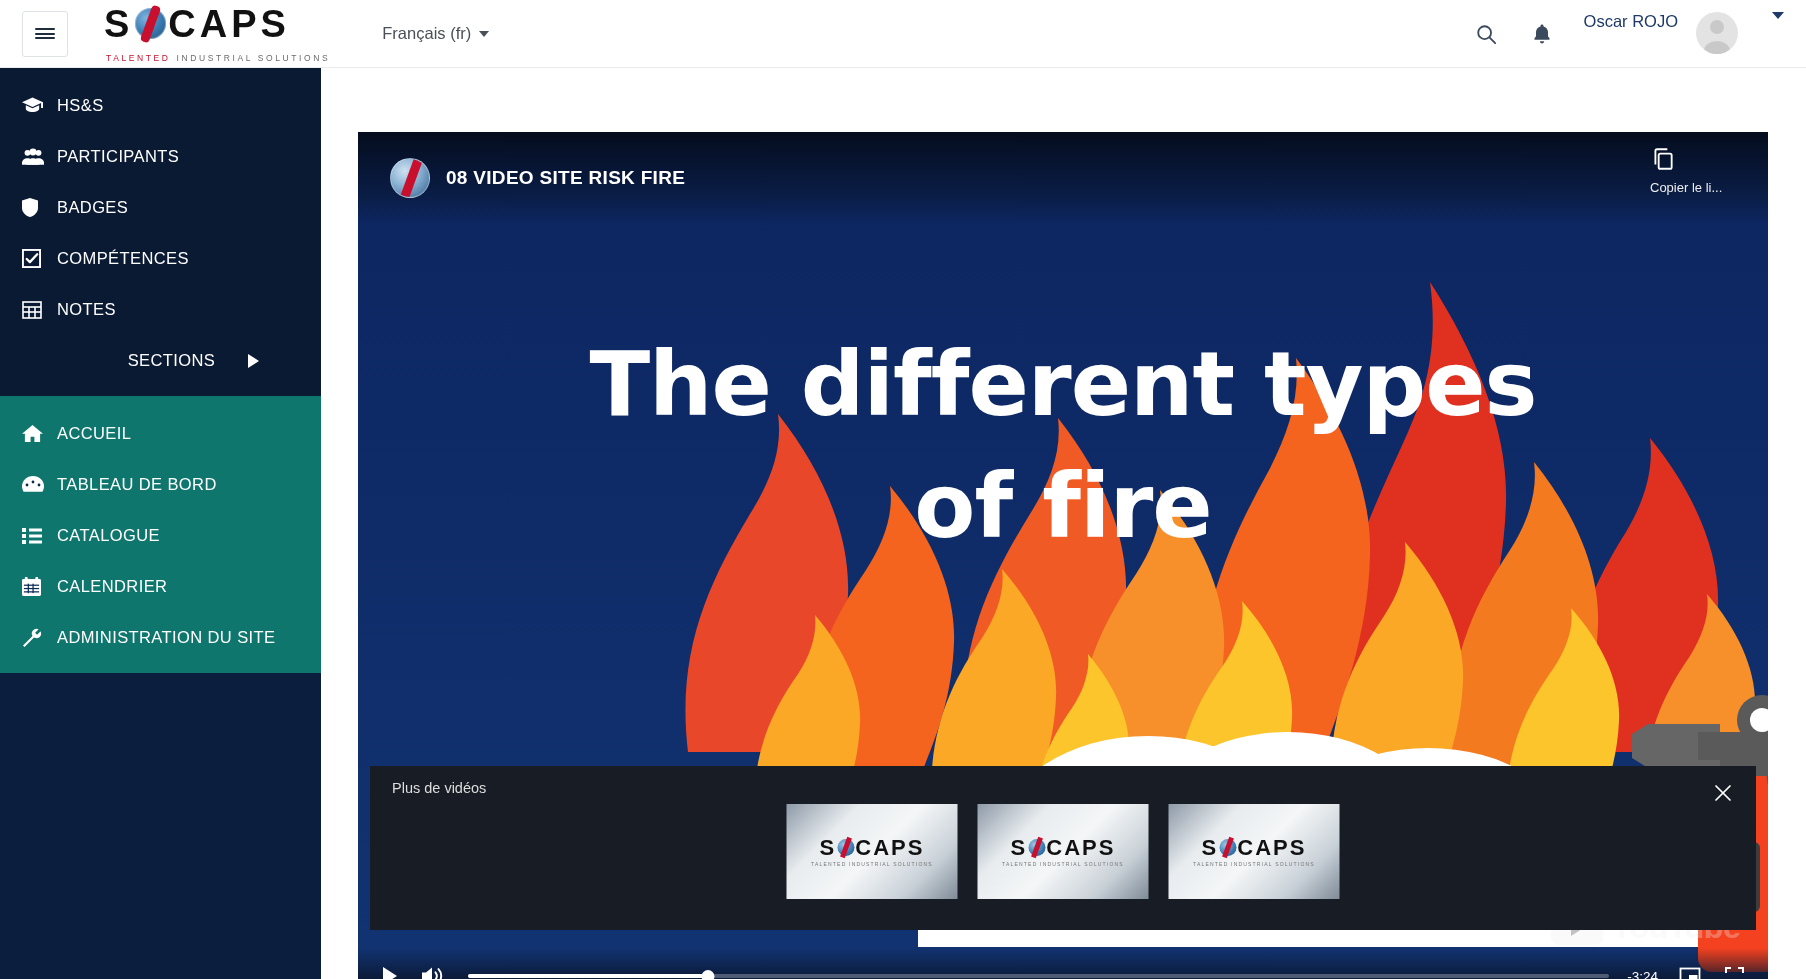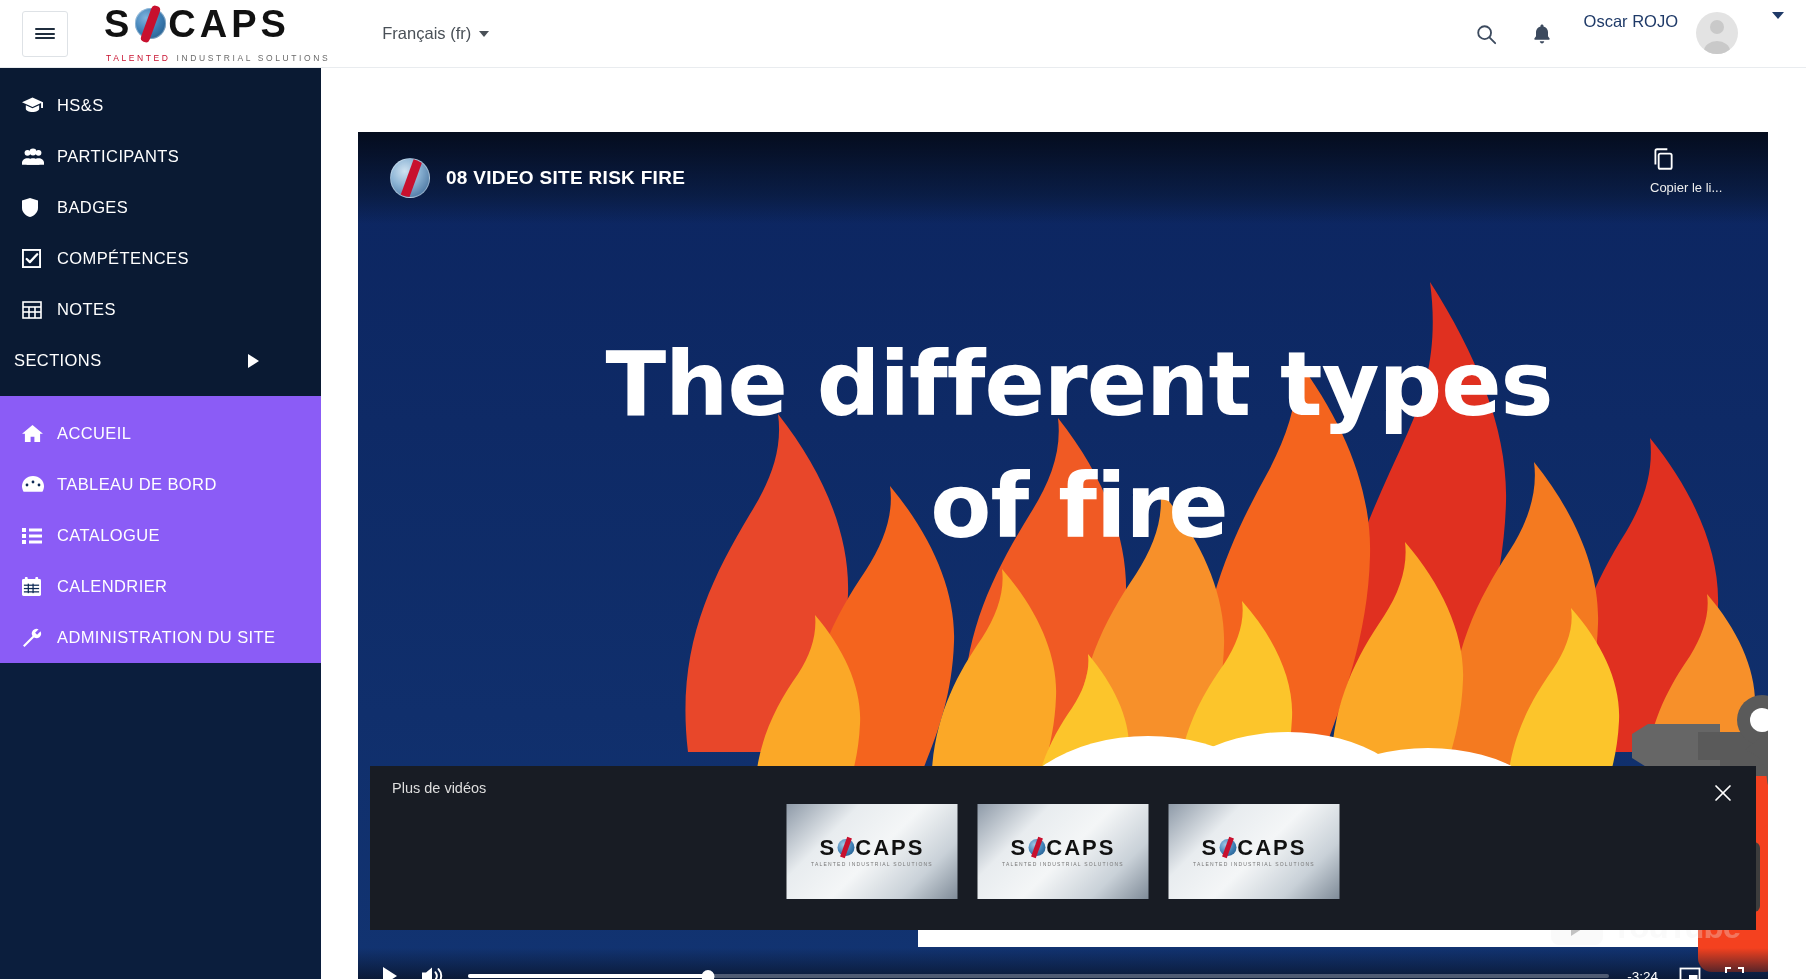--- a/index.html
+++ b/index.html
@@ -116,8 +116,8 @@
   .nav-item svg { display: block; }
   .nav-section-label {
     height: 51px; display: flex; align-items: center;
-    padding-left: 14px; color: #ffffff; font-size: 16.5px;
-    letter-spacing: .4px; cursor: pointer; position: relative;
+    padding-left: 22px; color: #ffffff; font-size: 16.5px;
+    letter-spacing: .4px; cursor: pointer; position: relative; justify-content: center;
   }
   .section-arrow {
     position: absolute; right: 62px;

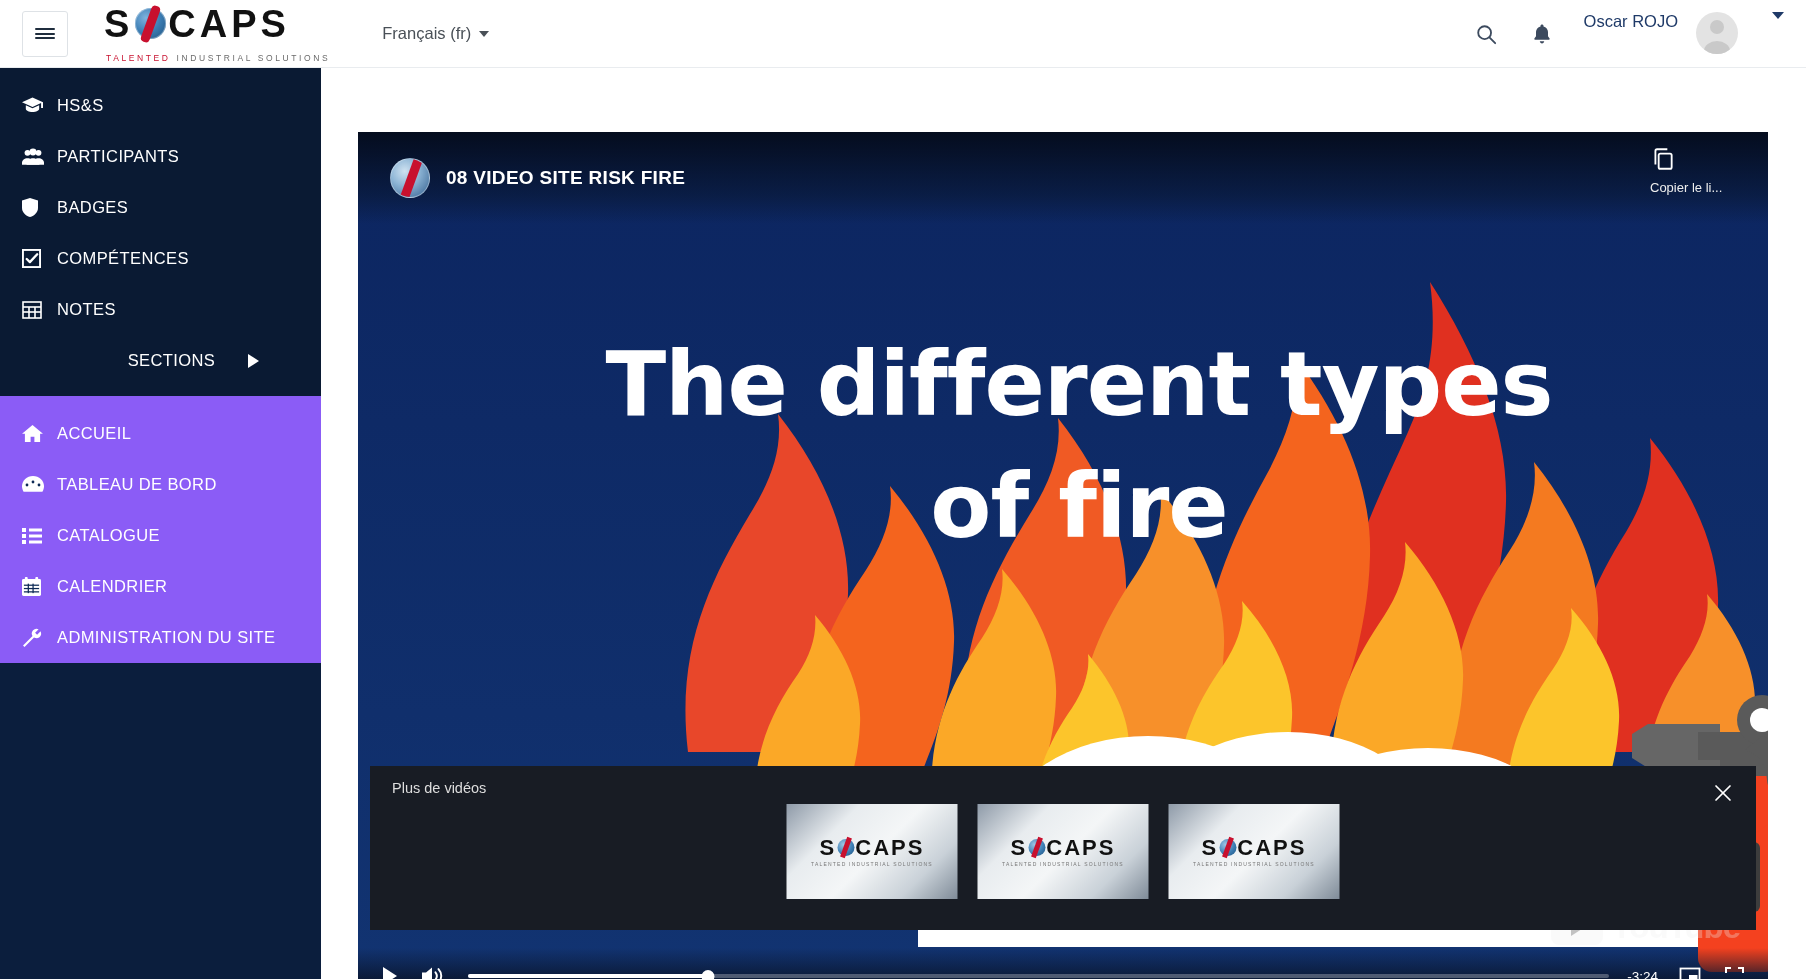--- a/index.html
+++ b/index.html
@@ -101,7 +101,7 @@
     background: #0b1e3d;
   }
   .nav-group-top { padding-top: 12px; background: #0a1a33; padding-bottom: 10px; }
-  .nav-group-bottom { background: #8b5cf6; padding-top: 12px; }
+  .nav-group-bottom { background: #0f766e; padding-top: 12px; padding-bottom: 10px; }
 
   .nav-item {
     height: 51px; display: flex; align-items: center;

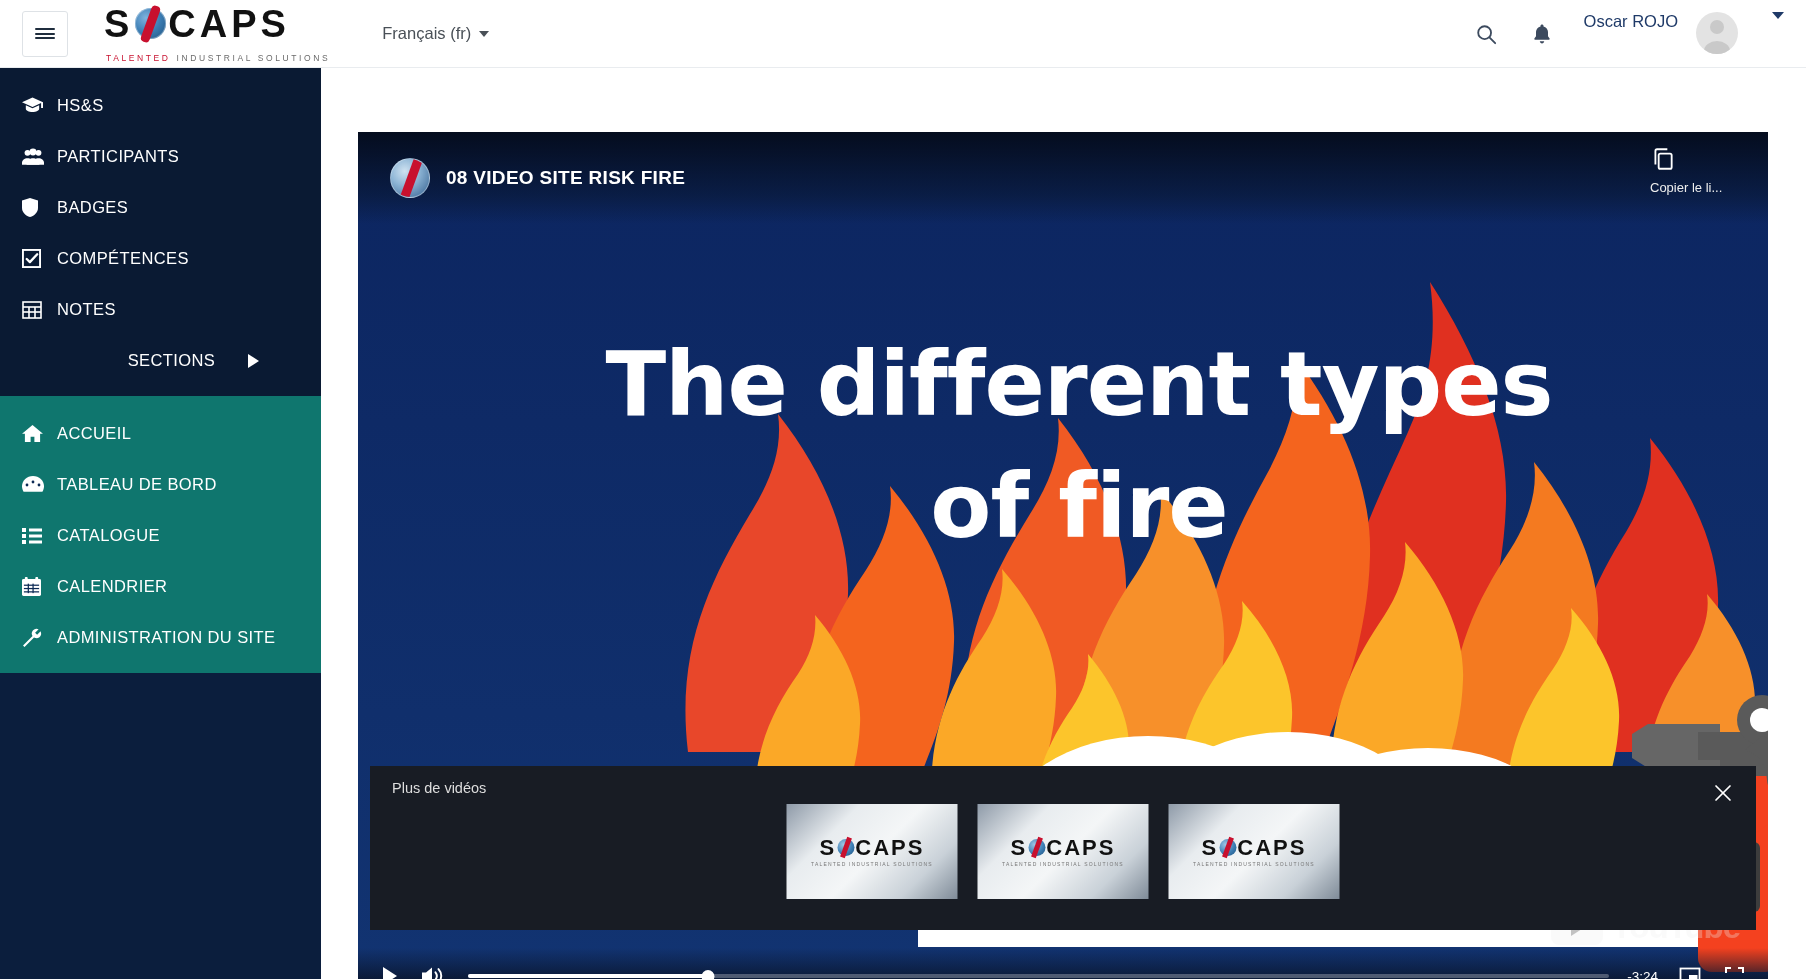--- a/index.html
+++ b/index.html
@@ -173,7 +173,7 @@
     position: absolute; left: 0; width: 100%;
     text-align: center; color: #ffffff;
     font-family: "DejaVu Sans", sans-serif;
-    font-weight: bold; z-index: 5; pointer-events: none; margin-left: 16px;
+    font-weight: bold; z-index: 5; pointer-events: none;
   }
   .vtl1 { top: 200px; font-size: 89px; letter-spacing: -1px; }
   .vtl2 { top: 322px; font-size: 89px; letter-spacing: -1px; }

